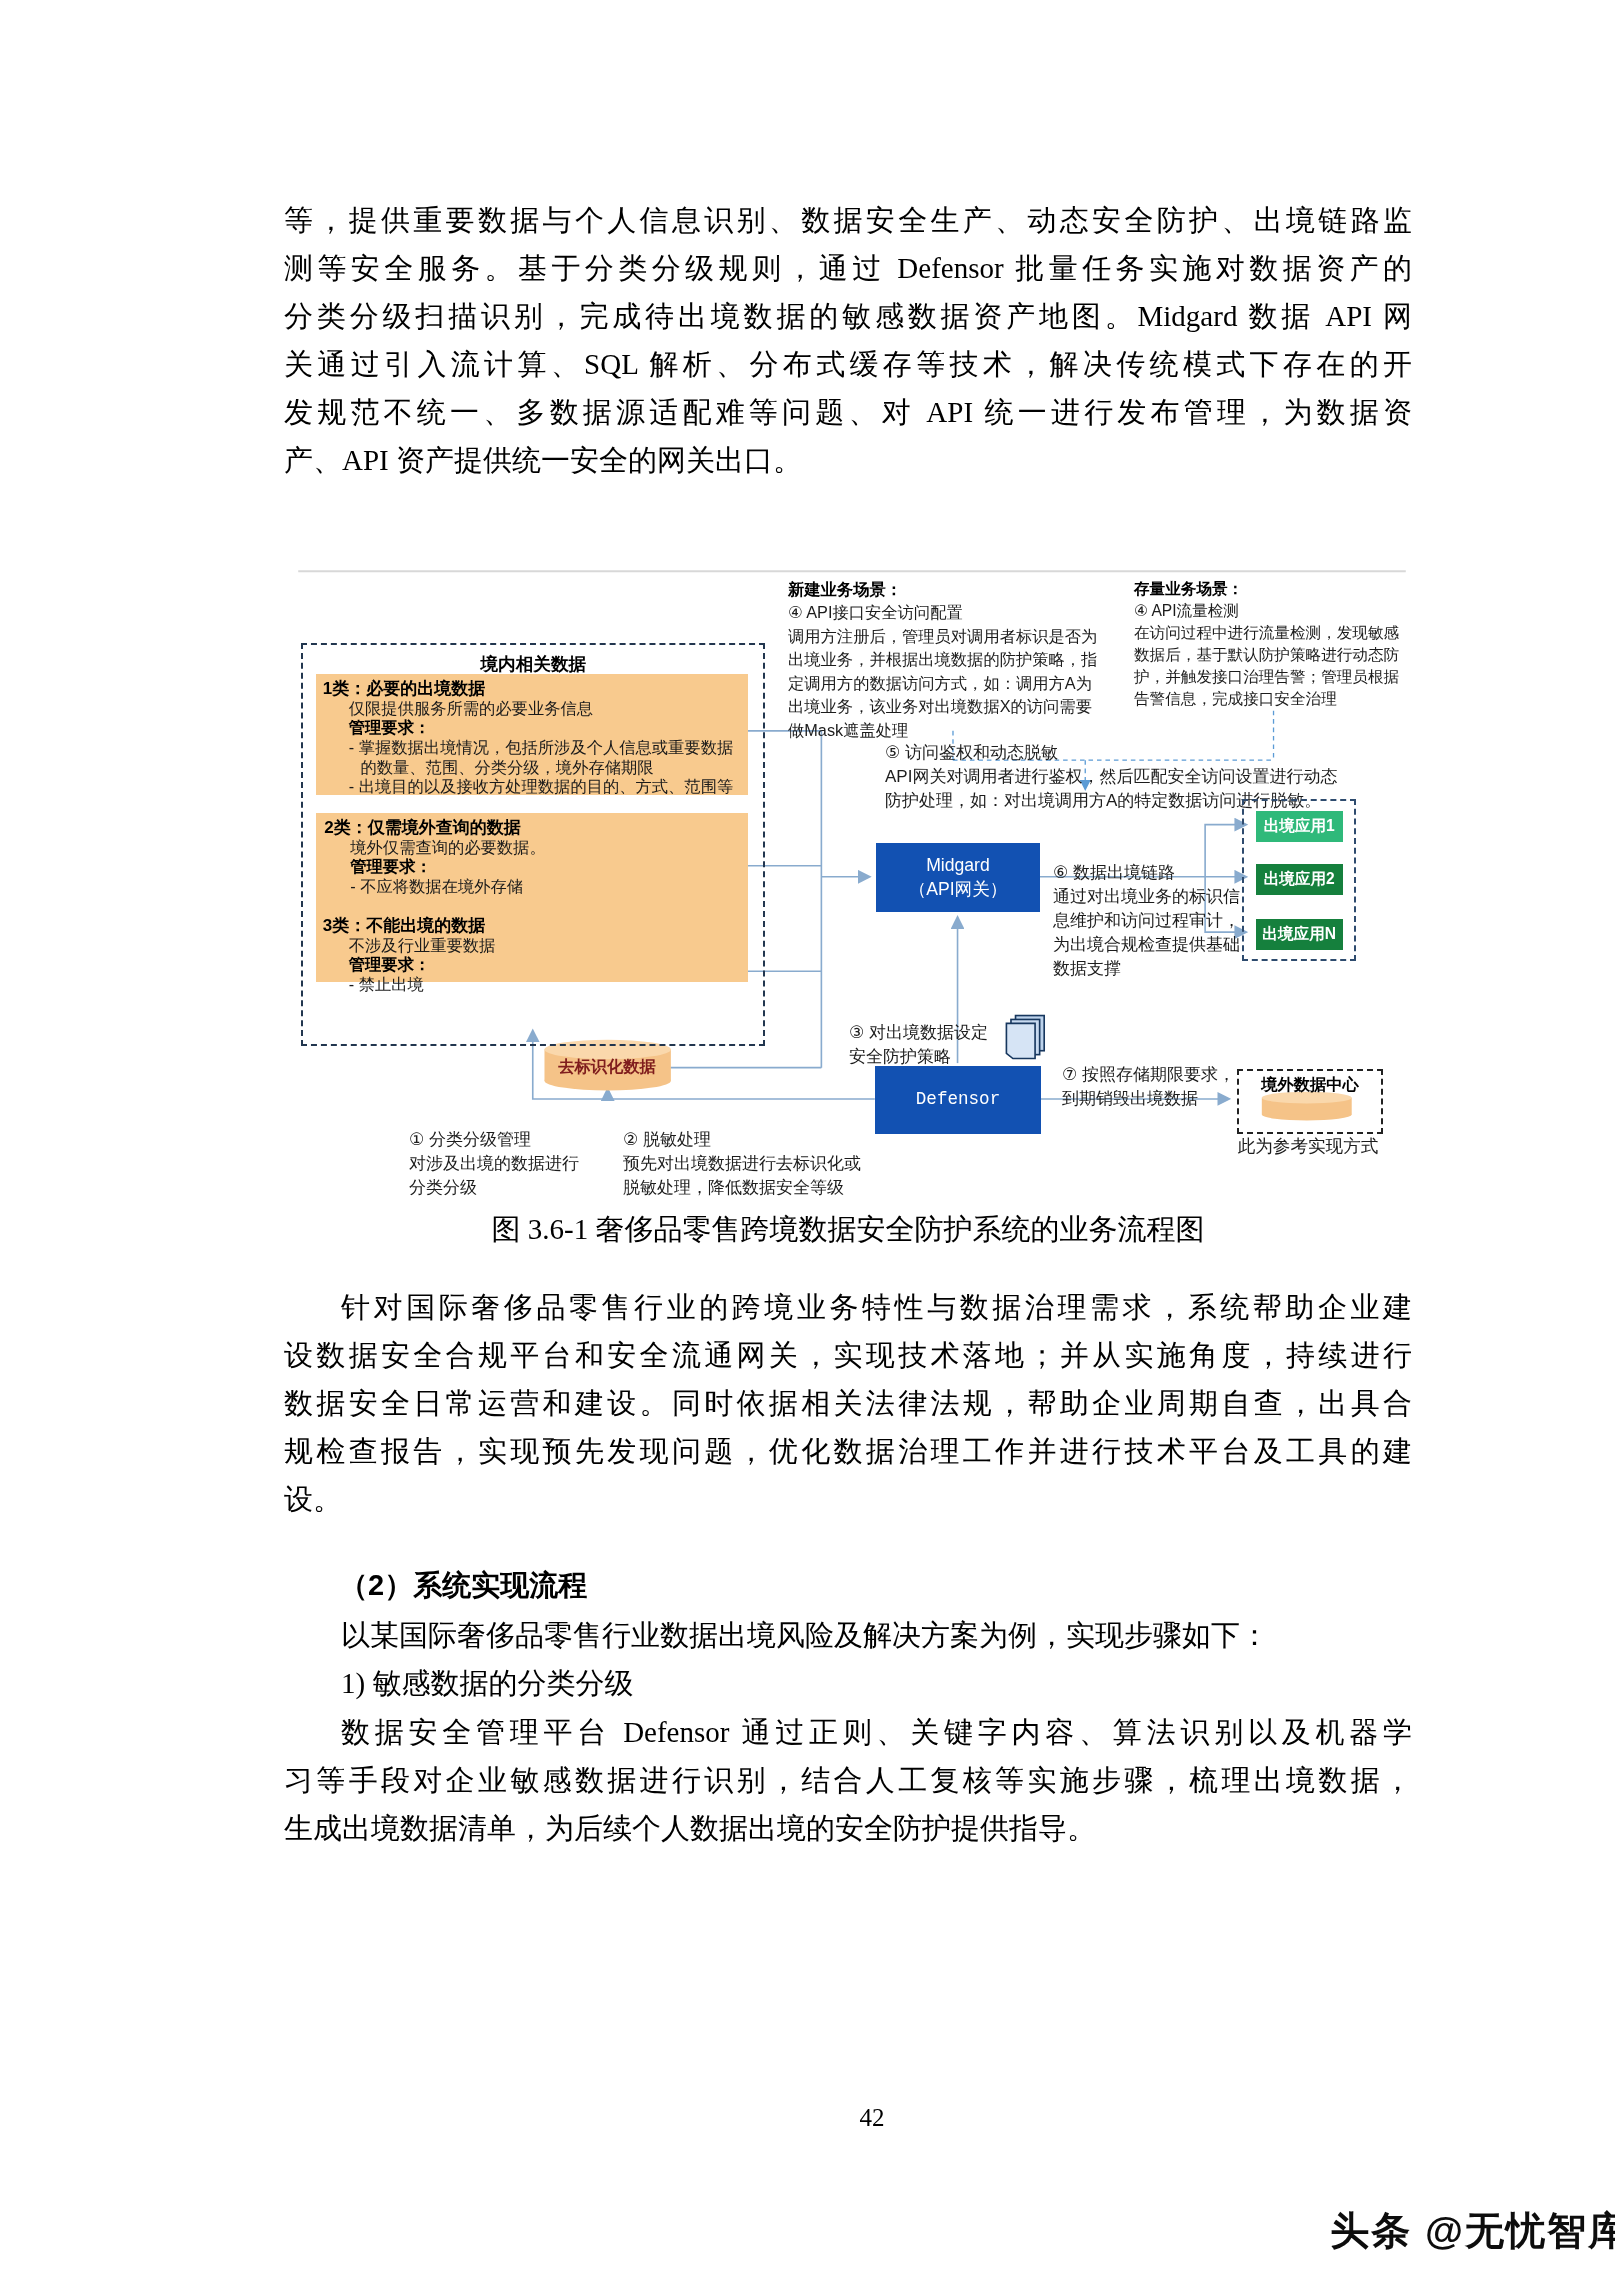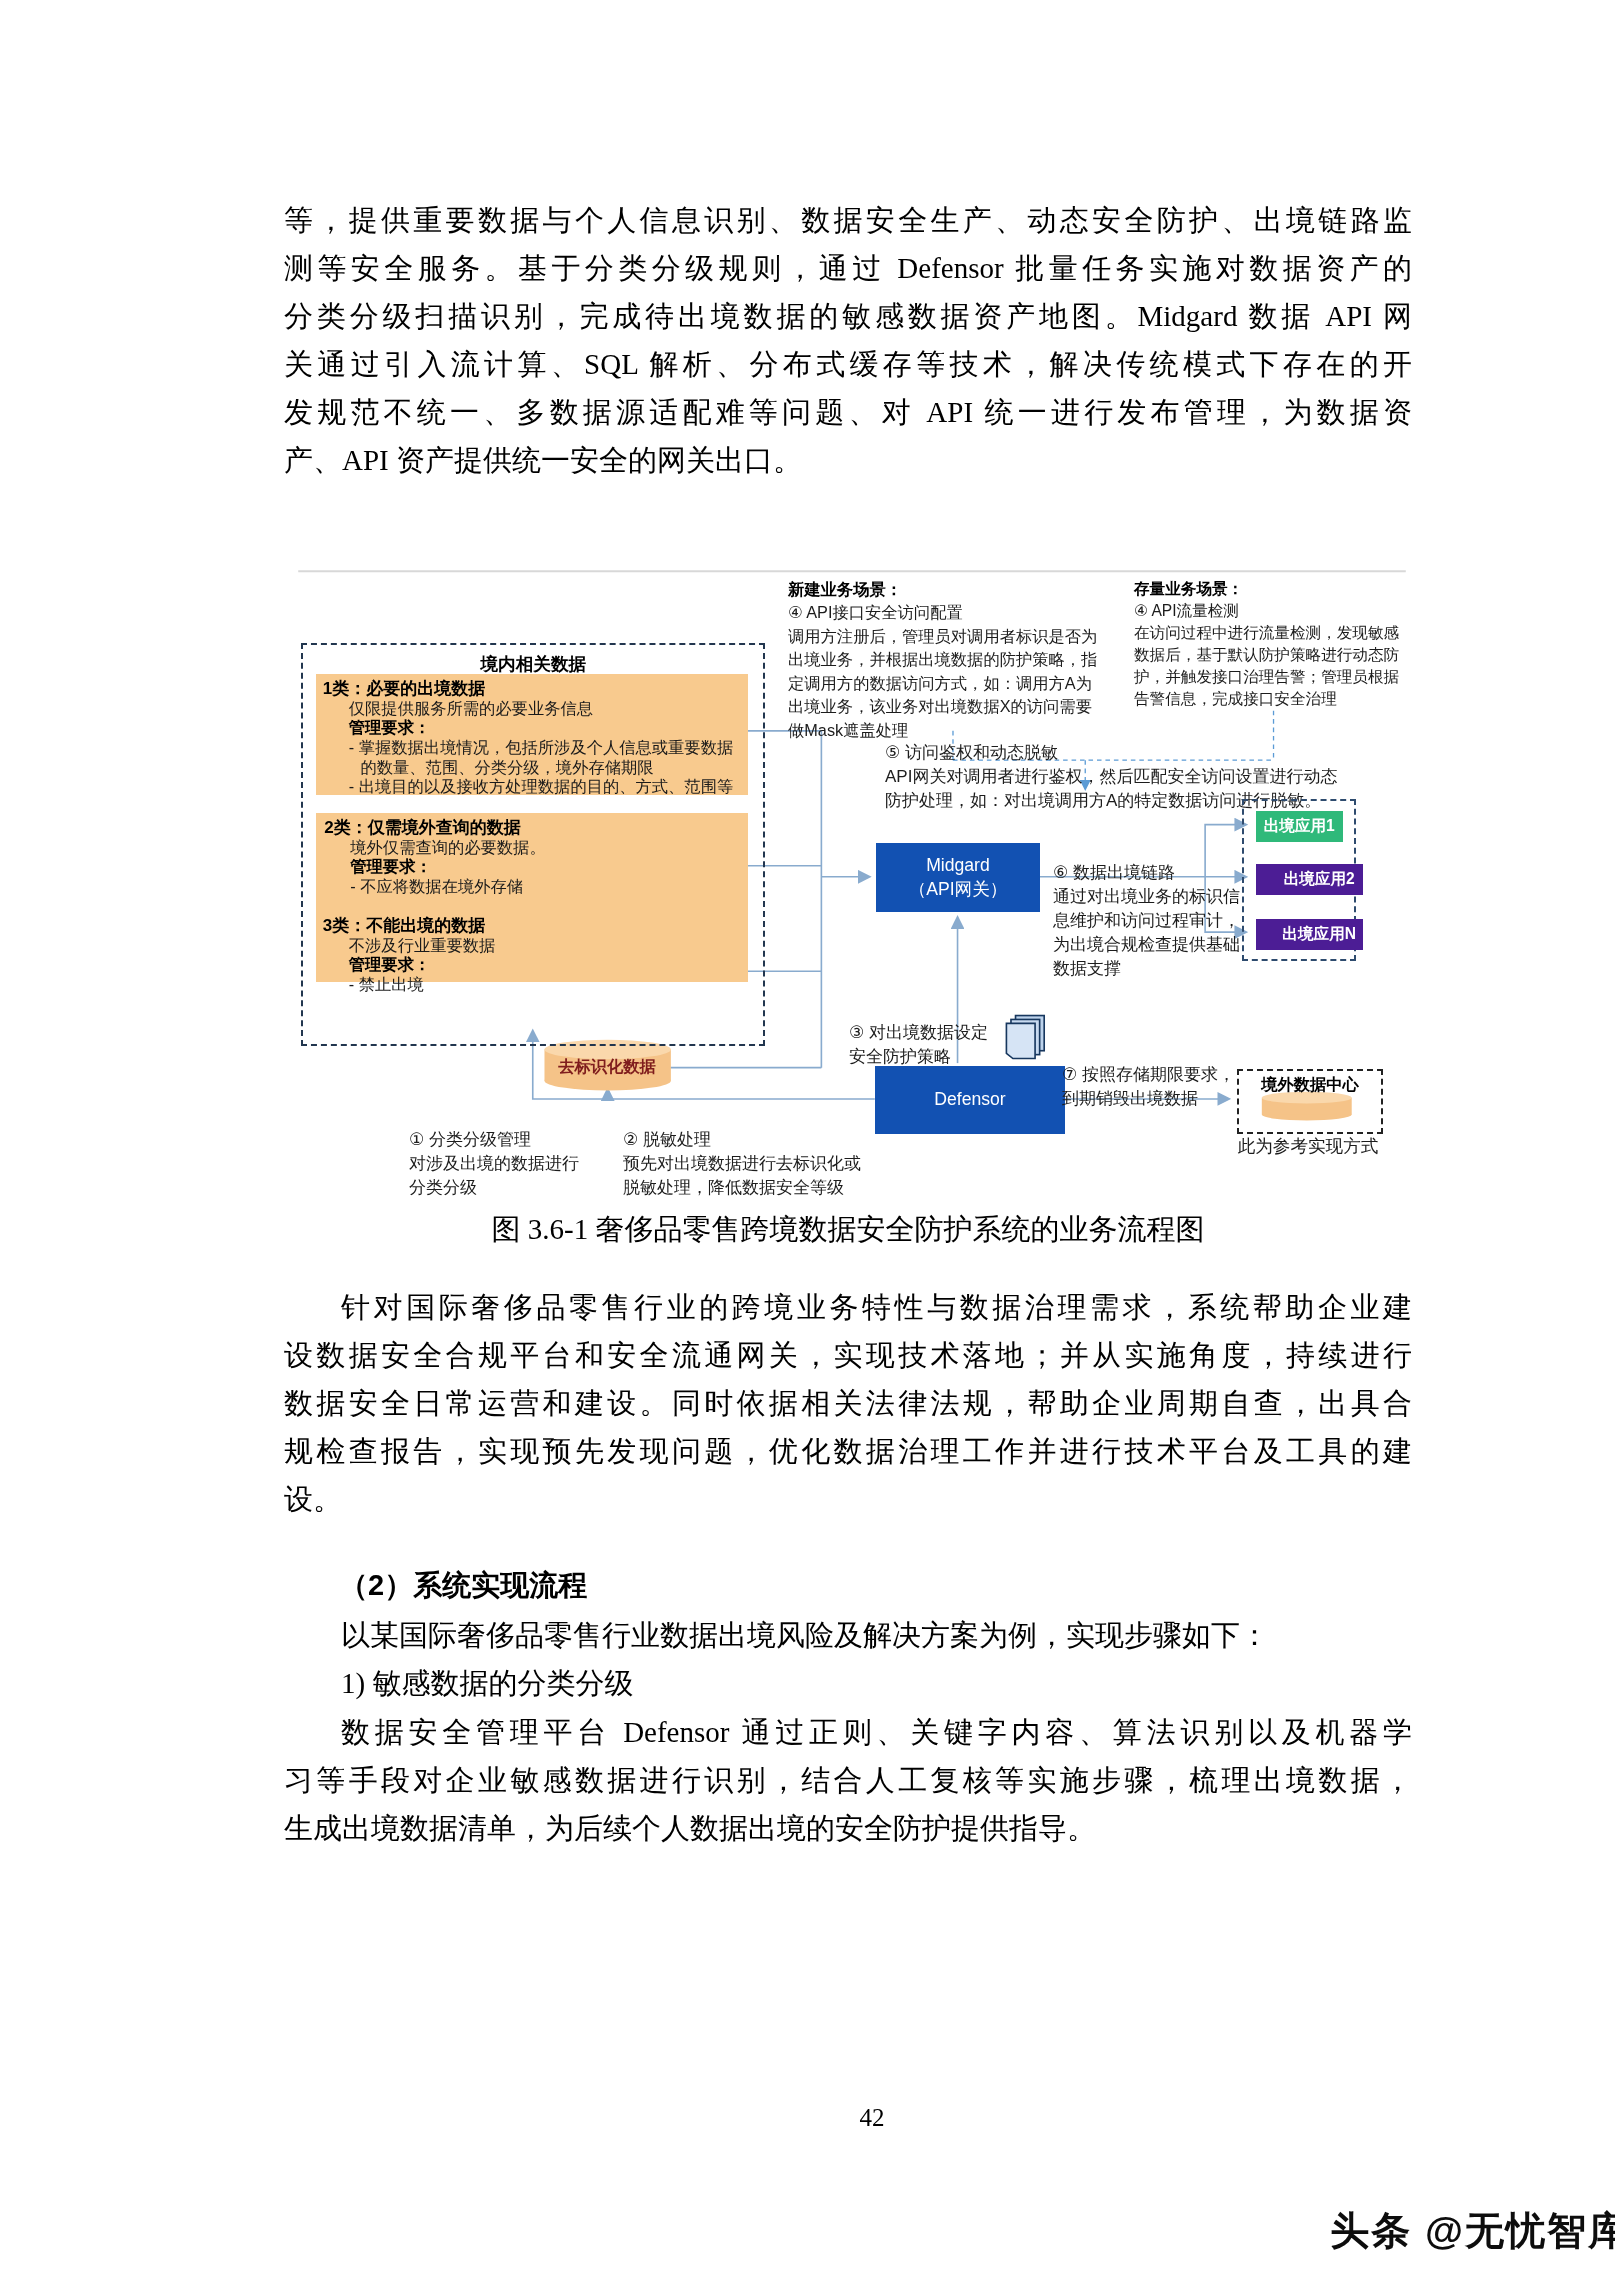--- a/index.html
+++ b/index.html
@@ -82,7 +82,7 @@
     display:flex;align-items:center;justify-content:center;
   }
   .app-green{background:#2FB97A;}
-  .app-orange{background:#4c1d95;padding-left:20px;}
+  .app-orange{background:#15803d;}
   .cyl-label{
     position:absolute;left:246px;top:490px;width:126px;text-align:center;
     font-weight:700;font-size:16.3px;color:#7f1d1d;

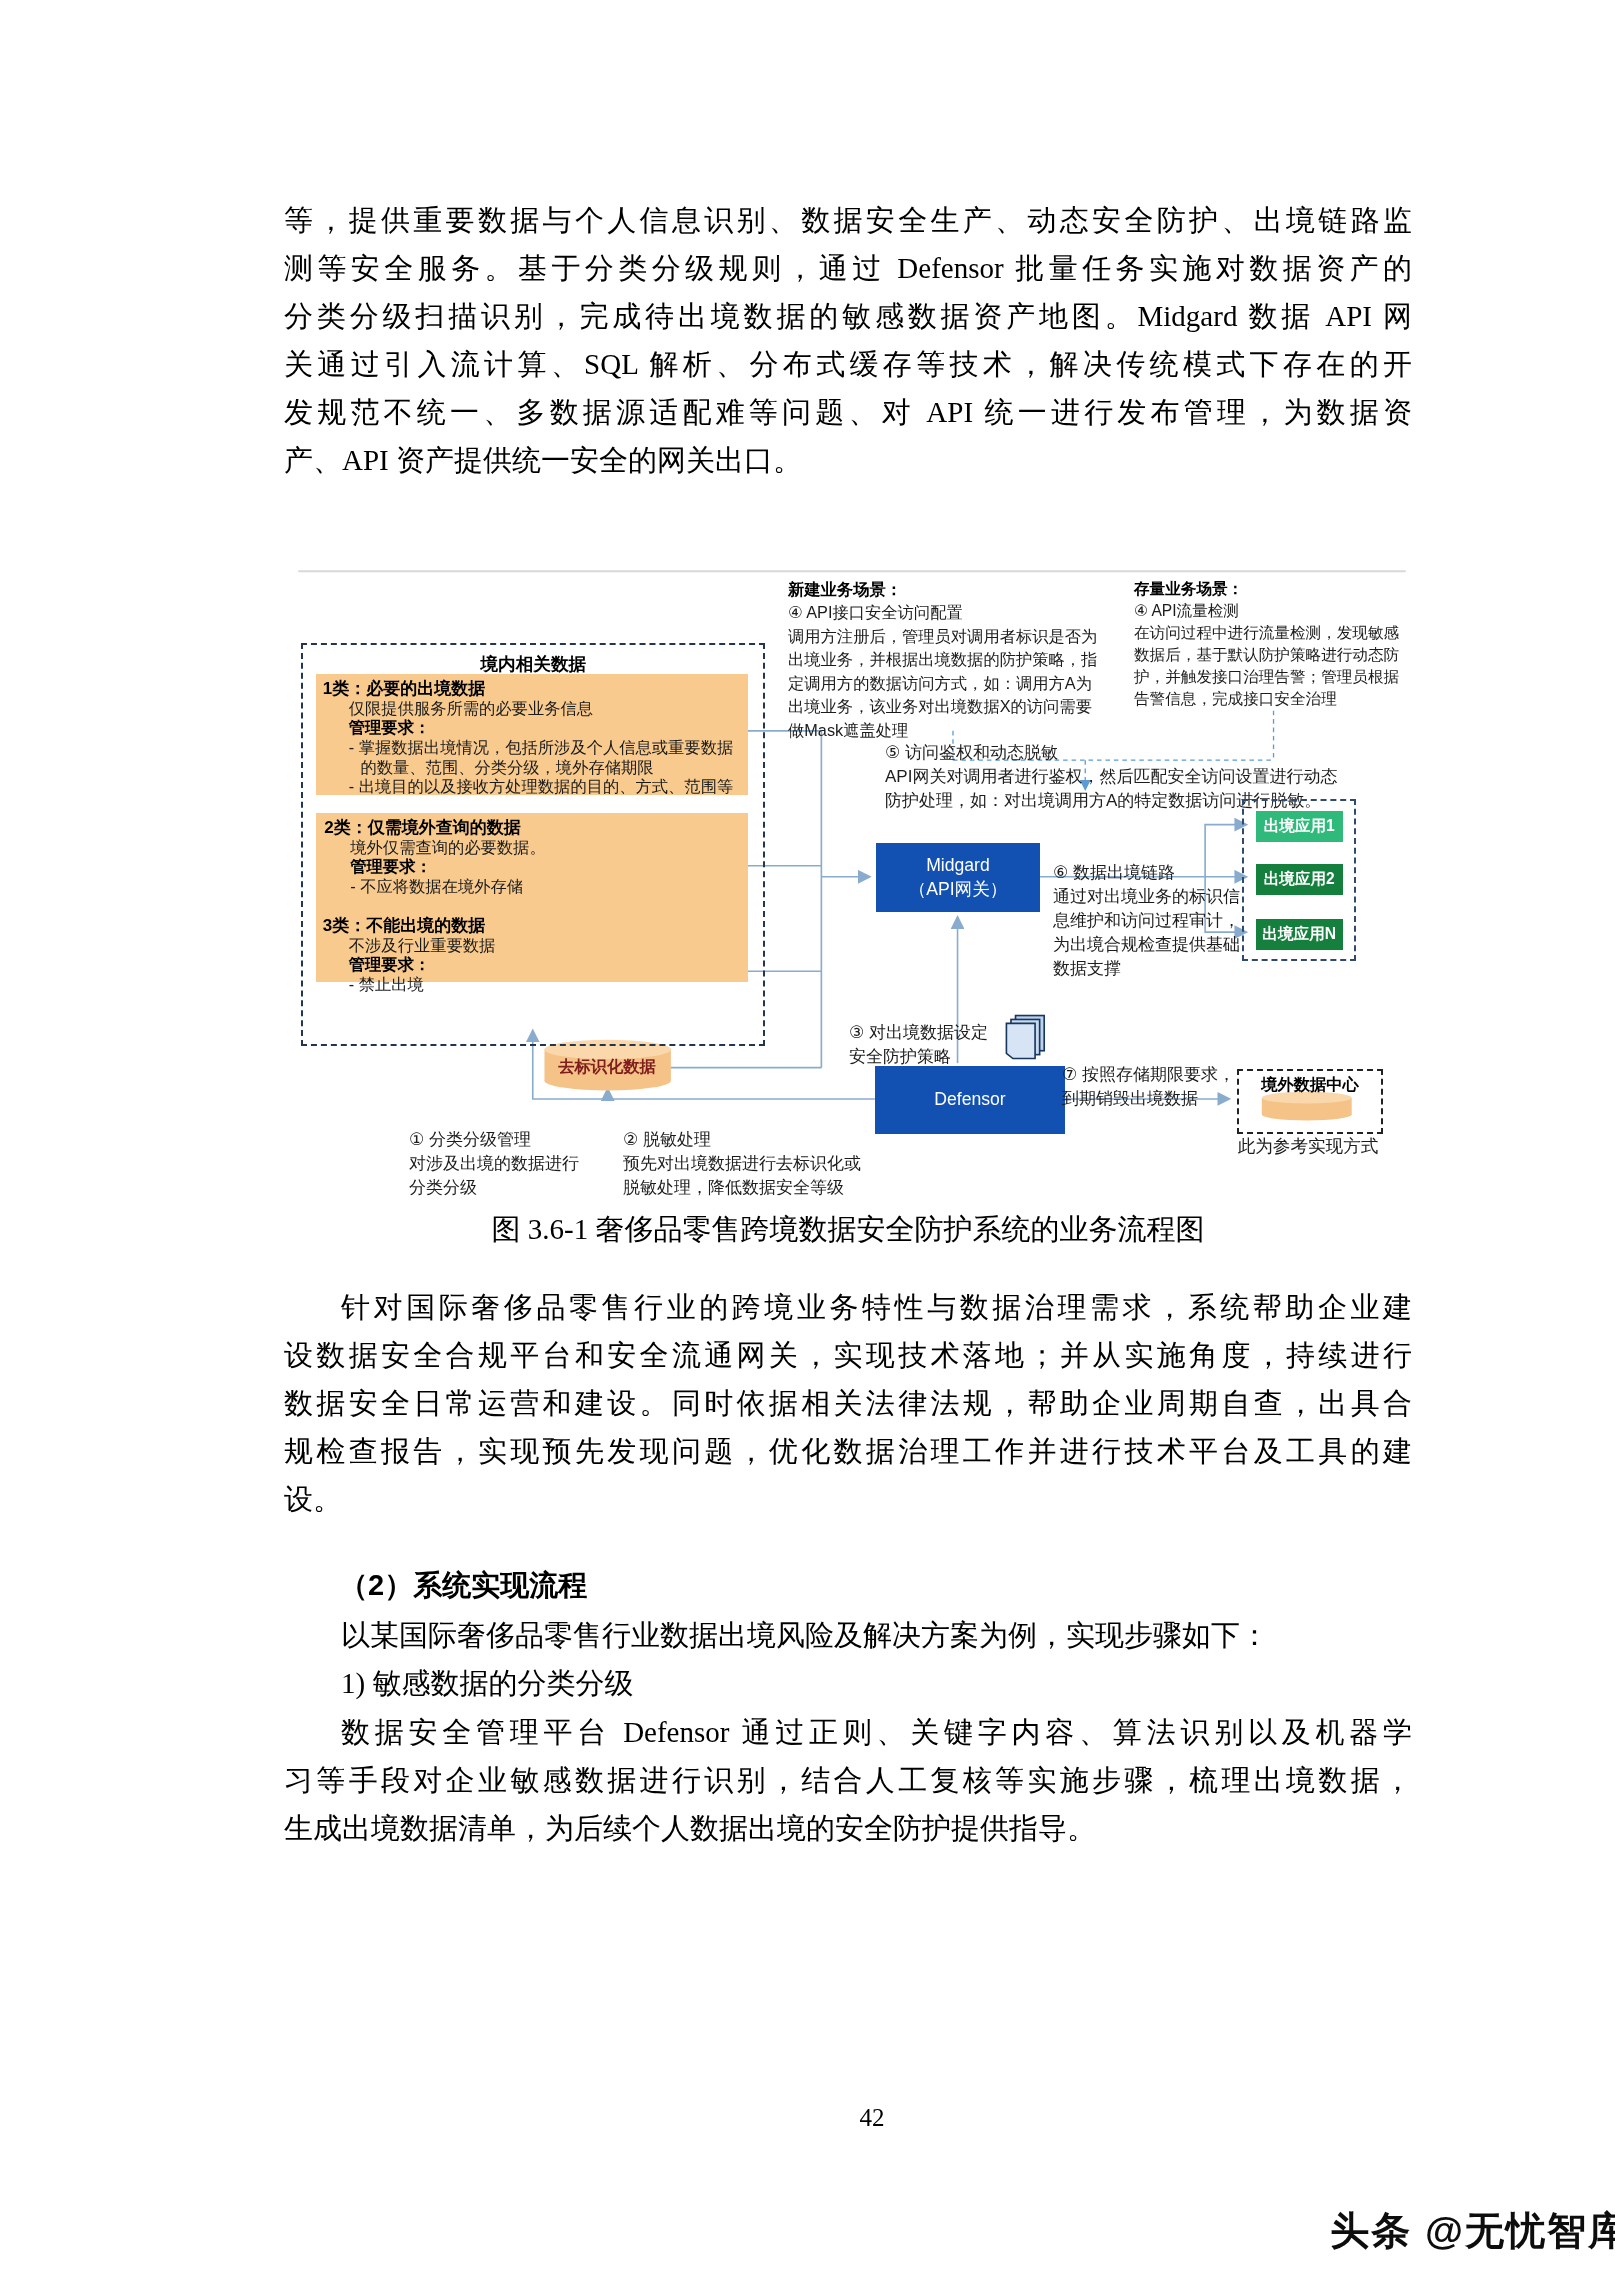--- a/index.html
+++ b/index.html
@@ -233,7 +233,7 @@
       <div>安全防护策略</div>
     </div>
 
-    <div class="blue-box" style="left:577px;top:500px;width:190px;height:68px;">
+    <div class="blue-box" style="left:577px;top:500px;width:166px;height:68px;font-family:Liberation Mono, monospace;">
       <div>Defensor</div>
     </div>
 

